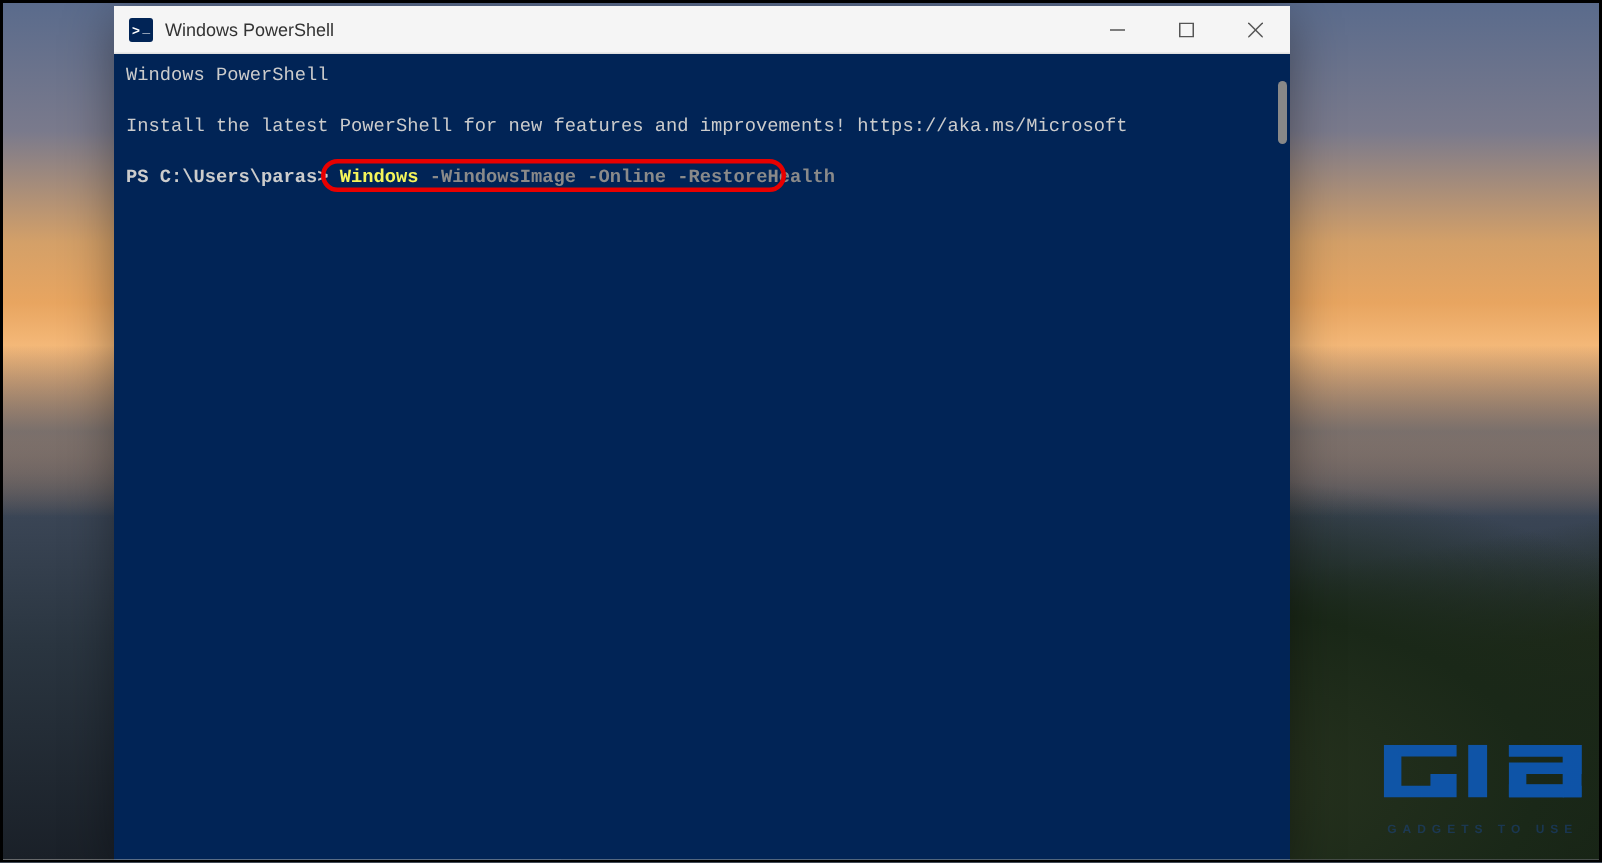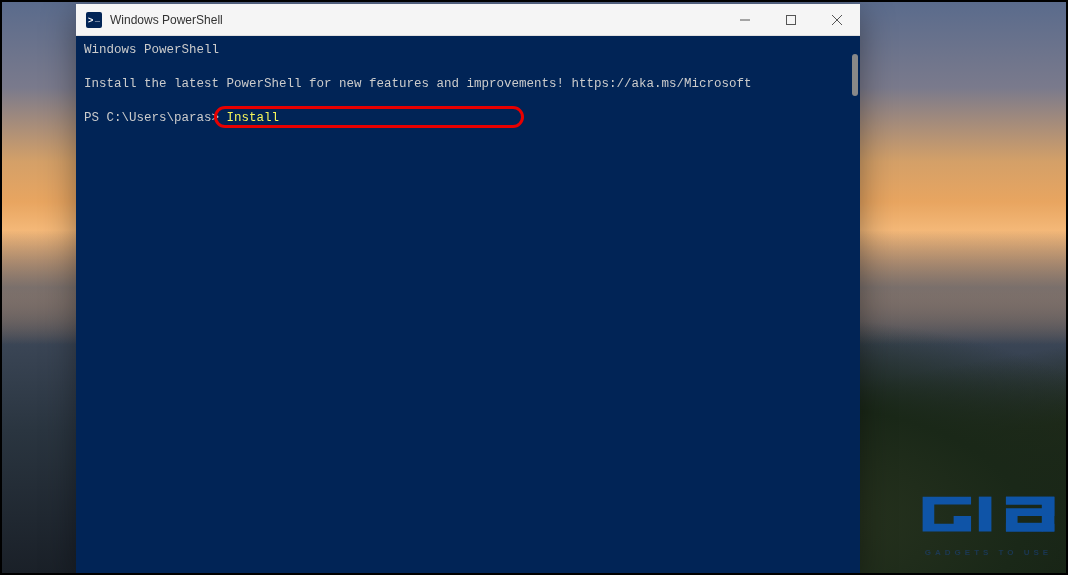--- a/index.html
+++ b/index.html
@@ -130,6 +130,7 @@
       display: flex;
       align-items: flex-end;
       position: relative;
+      font-weight: bold;
     }
     .highlight-box {
       position: absolute;

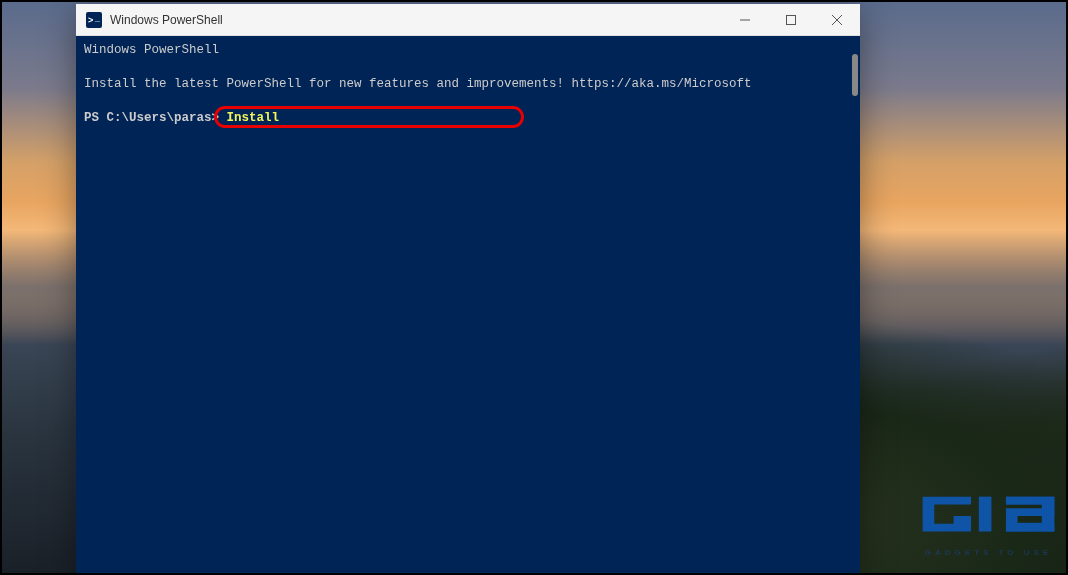--- a/index.html
+++ b/index.html
@@ -210,7 +210,7 @@
     <div class="term-line">Install the latest PowerShell for new features and improvements! https://aka.ms/Microsoft</div>
     <div class="blank"></div>
     <div class="term-line prompt-line">
-      <span>PS C:\Users\paras&gt; </span><span class="cmd-yellow">Install</span>
+      <span>PS C:\Users\paras&gt; </span><span class="cmd-yellow">Windows</span>
       <div class="highlight-box"></div>
     </div>
   </div>

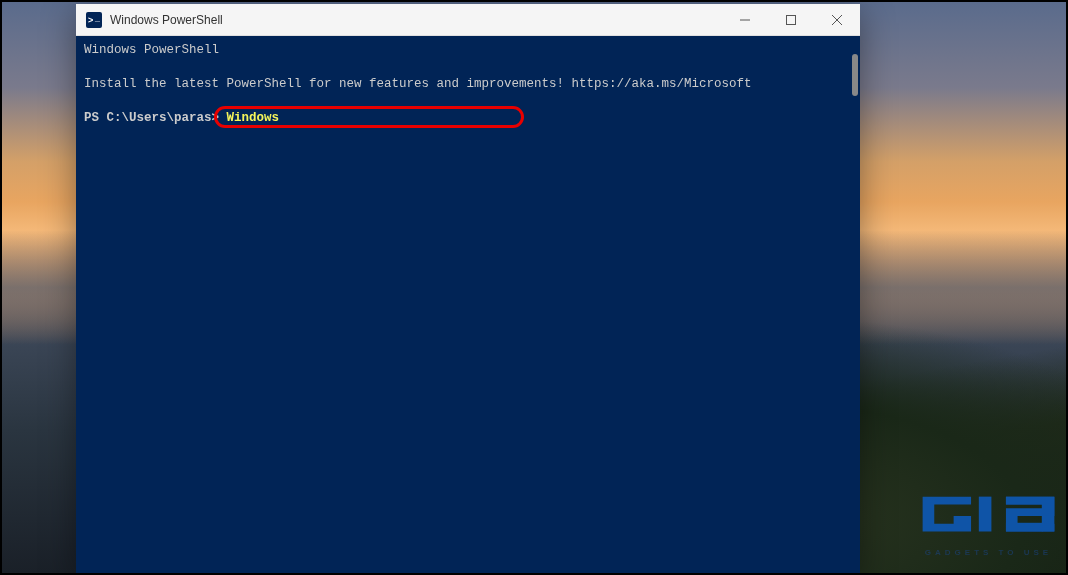--- a/index.html
+++ b/index.html
@@ -210,7 +210,7 @@
     <div class="term-line">Install the latest PowerShell for new features and improvements! https://aka.ms/Microsoft</div>
     <div class="blank"></div>
     <div class="term-line prompt-line">
-      <span>PS C:\Users\paras&gt; </span><span class="cmd-yellow">Windows</span>
+      <span>PS C:\Users\paras&gt; </span><span class="cmd-yellow">Windows</span><span class="cmd-gray"> -WindowsImage -Online -RestoreHealth</span>
       <div class="highlight-box"></div>
     </div>
   </div>

